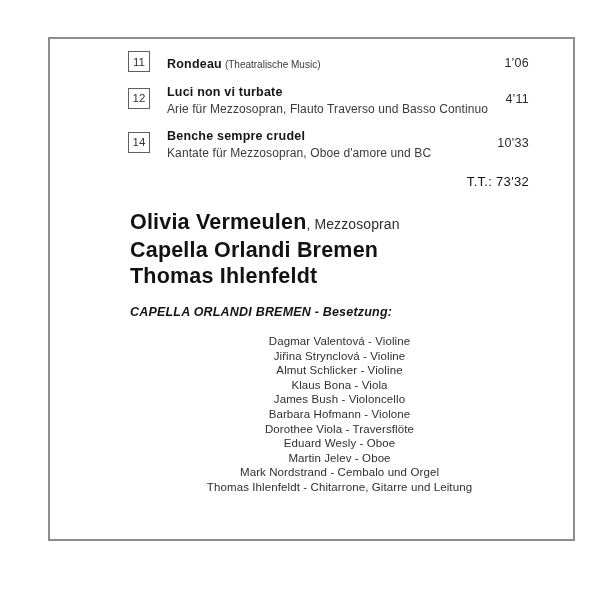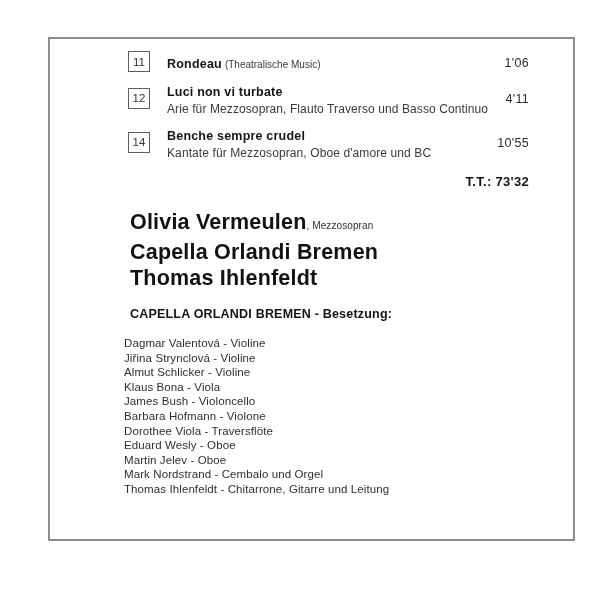--- a/index.html
+++ b/index.html
@@ -167,7 +167,7 @@
             </span>
             <span class="track-sub">Kantate für Mezzosopran, Oboe d'amore und BC</span>
           </span>
-          <span class="track-time">10'55</span>
+          <span class="track-time">10'33</span>
         </div>
       </div>
 

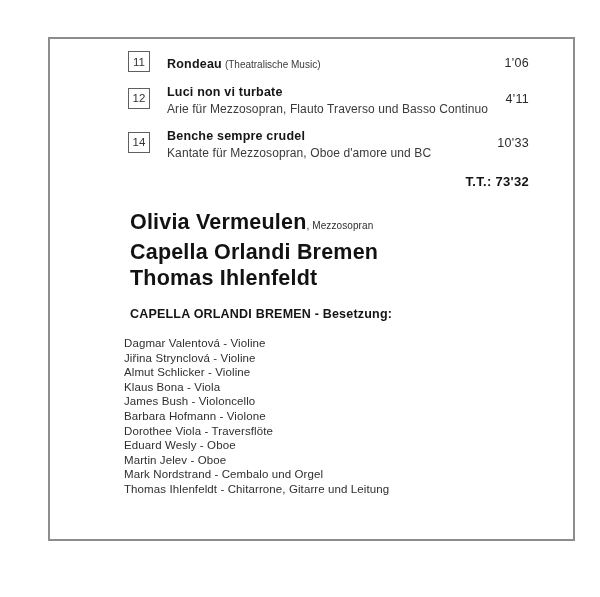--- a/index.html
+++ b/index.html
@@ -83,7 +83,7 @@
   
   .total-time {
     text-align: right;
-    font-weight: bold;
+    font-weight: normal;
     font-size: 13px;
     margin-top: 14px;
     color: #141414;

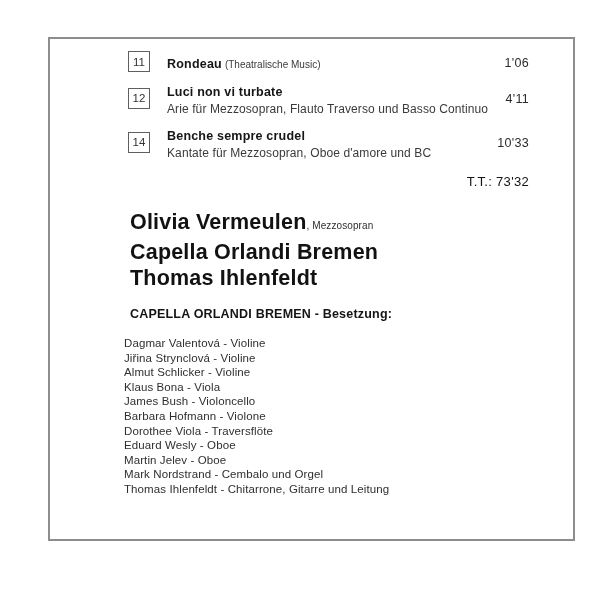--- a/index.html
+++ b/index.html
@@ -100,7 +100,7 @@
     white-space: nowrap;
   }
   .artist-role {
-    font-size: 10px;
+    font-size: 14px;
     font-weight: normal;
     color: #2e2e2e;
     letter-spacing: 0.1px;

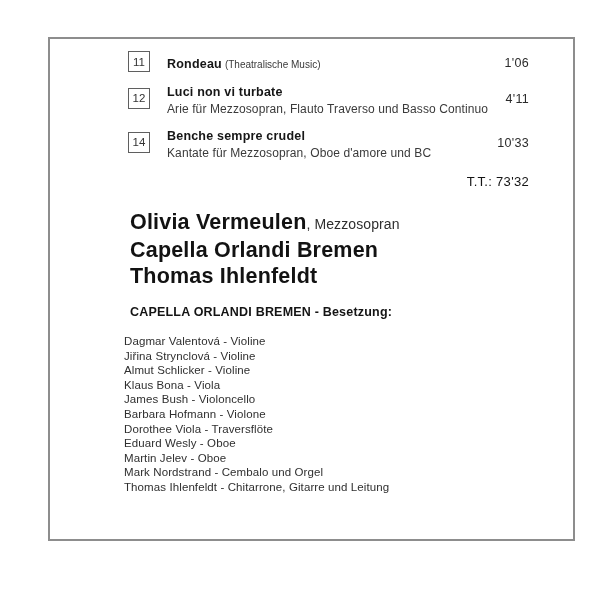--- a/index.html
+++ b/index.html
@@ -112,6 +112,7 @@
     font-size: 12.5px;
     color: #141414;
     letter-spacing: 0.2px;
+    font-style: italic;
   }
   .members { margin: 15px 0 0 32px; }
   .member-line {

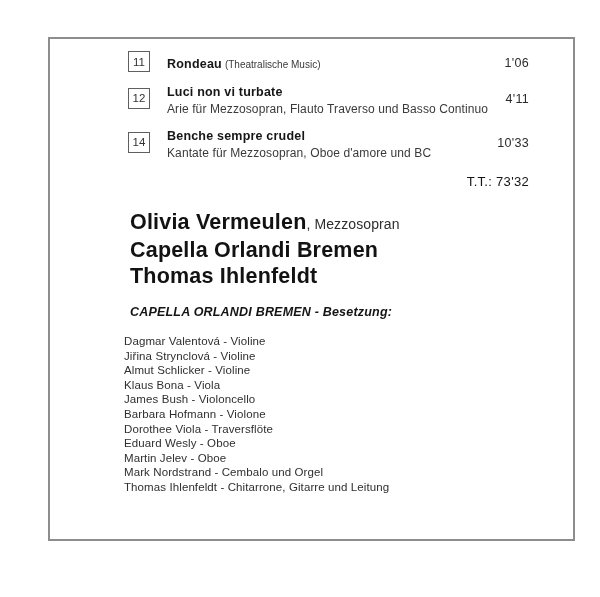--- a/index.html
+++ b/index.html
@@ -114,7 +114,7 @@
     letter-spacing: 0.2px;
     font-style: italic;
   }
-  .members { margin: 15px 0 0 32px; }
+  .members { margin: 15px 0 0 58px; text-align: center; }
   .member-line {
     font-size: 11.5px;
     line-height: 14.6px;

